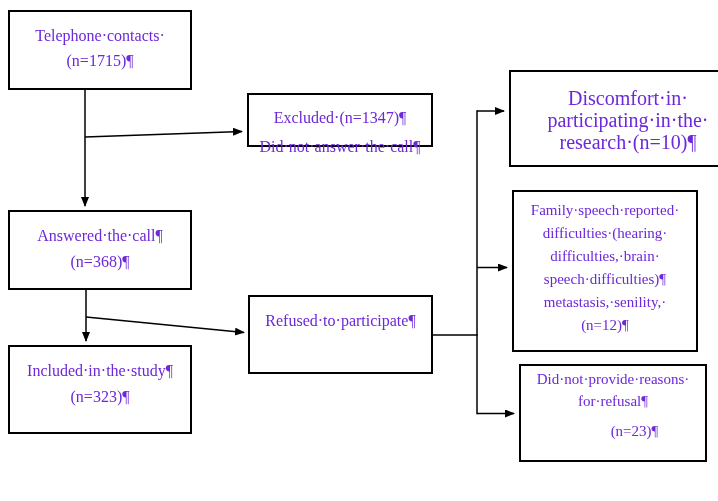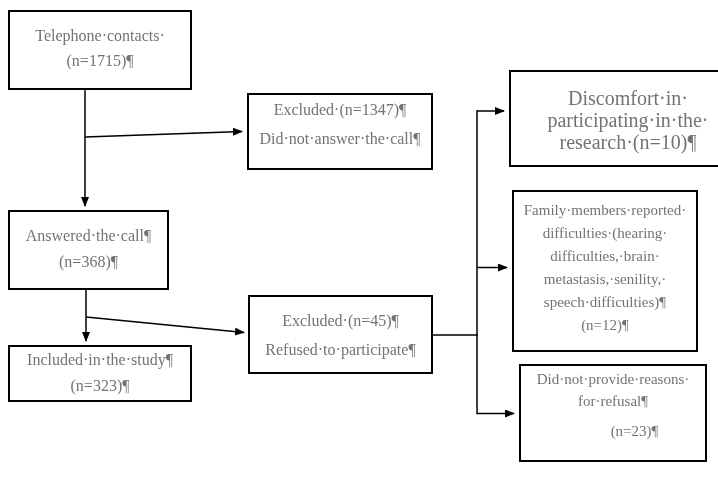--- a/index.html
+++ b/index.html
@@ -9,7 +9,7 @@
     height: 501px;
     background: #ffffff;
     font-family: "Liberation Serif", "DejaVu Serif", serif;
-    color: #737373;
+    color: #6d28d9;
     overflow: hidden;
   }
   .connectors {

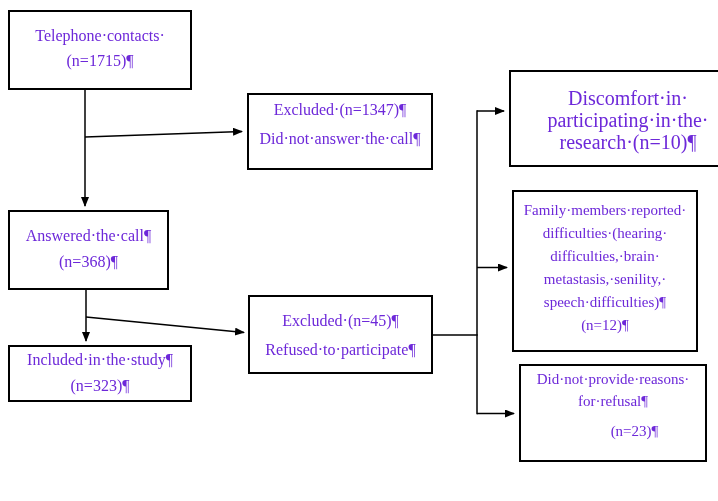--- a/index.html
+++ b/index.html
@@ -36,7 +36,7 @@
   .box-included .bline { line-height: 26px; }
 
   
-  .box-excluded-no-answer { left: 247px; top: 93px;  width: 186px; height: 77px; }
+  .box-excluded-no-answer { left: 247px; top: 93px;  width: 186px; height: 54px; padding-top: 8px; }
   .box-excluded-no-answer .bline { line-height: 29px; }
   .box-excluded-refused   { left: 248px; top: 295px; width: 185px; height: 79px; padding-top: 9px; }
   .box-excluded-refused .bline { line-height: 29px; }

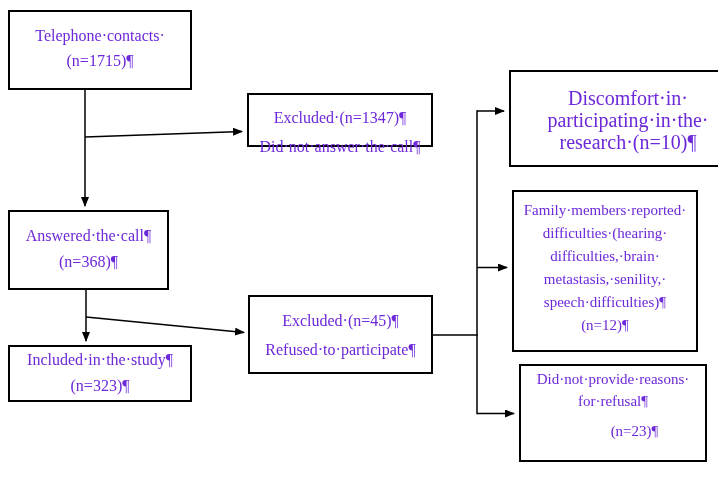--- a/index.html
+++ b/index.html
@@ -105,7 +105,7 @@
   </div>
 
   <div class="box box-family">
-    <div class="bline">Family·members·reported·</div>
+    <div class="bline">Family·speech·reported·</div>
     <div class="bline">difficulties·(hearing·</div>
     <div class="bline">difficulties,·brain·</div>
     <div class="bline">metastasis,·senility,·</div>

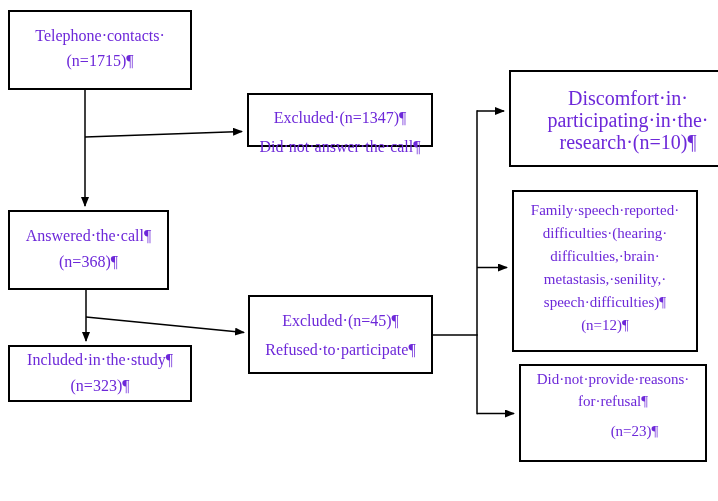--- a/index.html
+++ b/index.html
@@ -30,7 +30,7 @@
   
   .box-telephone { left: 8px;  top: 10px;  width: 184px; height: 80px; padding-top: 11px; }
   .box-telephone .bline { line-height: 25px; }
-  .box-answered  { left: 8px;  top: 210px; width: 161px; height: 80px; padding-top: 11px; }
+  .box-answered  { left: 8px;  top: 210px; width: 184px; height: 80px; padding-top: 11px; }
   .box-answered .bline { line-height: 26px; }
   .box-included  { left: 8px;  top: 345px; width: 184px; height: 57px; }
   .box-included .bline { line-height: 26px; }

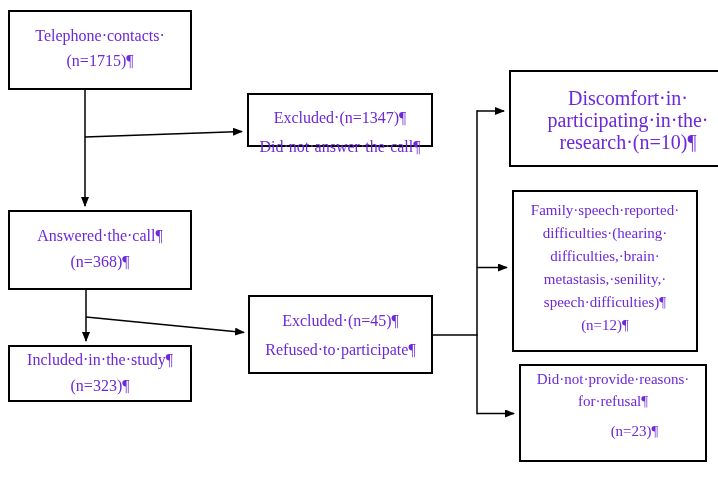--- a/index.html
+++ b/index.html
@@ -108,8 +108,8 @@
     <div class="bline">Family·speech·reported·</div>
     <div class="bline">difficulties·(hearing·</div>
     <div class="bline">difficulties,·brain·</div>
+    <div class="bline">speech·difficulties)¶</div>
     <div class="bline">metastasis,·senility,·</div>
-    <div class="bline">speech·difficulties)¶</div>
     <div class="bline">(n=12)¶</div>
   </div>
 

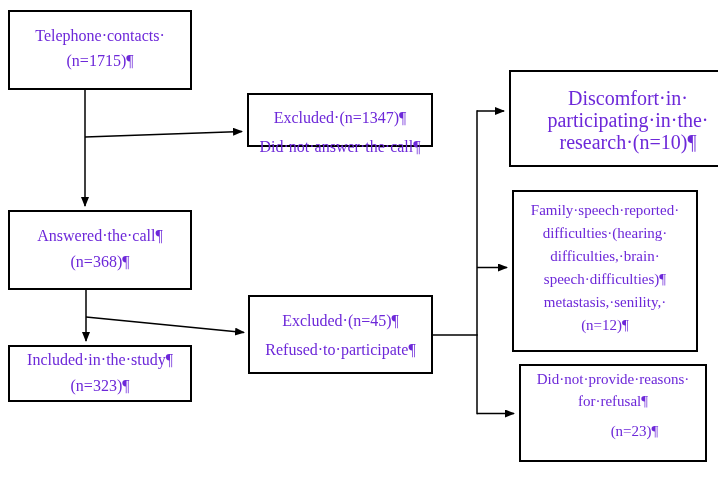--- a/index.html
+++ b/index.html
@@ -89,7 +89,6 @@
   </div>
 
   <div class="box box-excluded-refused">
-    <div class="bline">Excluded·(n=45)¶</div>
     <div class="bline">Refused·to·participate¶</div>
   </div>
 

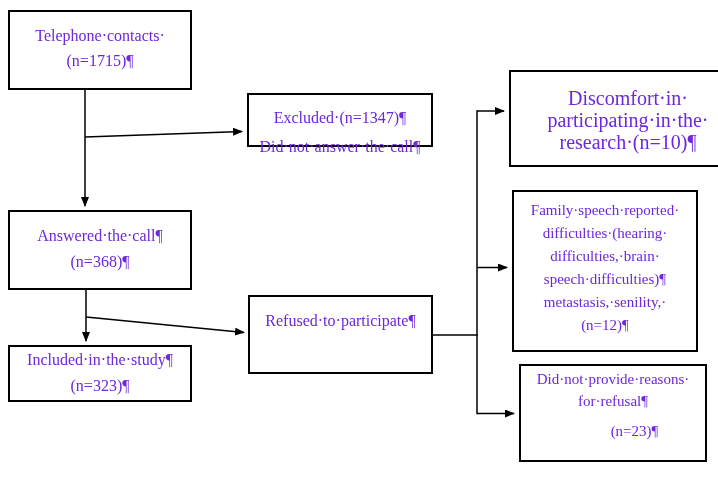--- a/index.html
+++ b/index.html
@@ -32,7 +32,7 @@
   .box-telephone .bline { line-height: 25px; }
   .box-answered  { left: 8px;  top: 210px; width: 184px; height: 80px; padding-top: 11px; }
   .box-answered .bline { line-height: 26px; }
-  .box-included  { left: 8px;  top: 345px; width: 184px; height: 57px; }
+  .box-included  { left: 8px;  top: 345px; width: 184px; height: 89px; padding-top: 11px; }
   .box-included .bline { line-height: 26px; }
 
   

